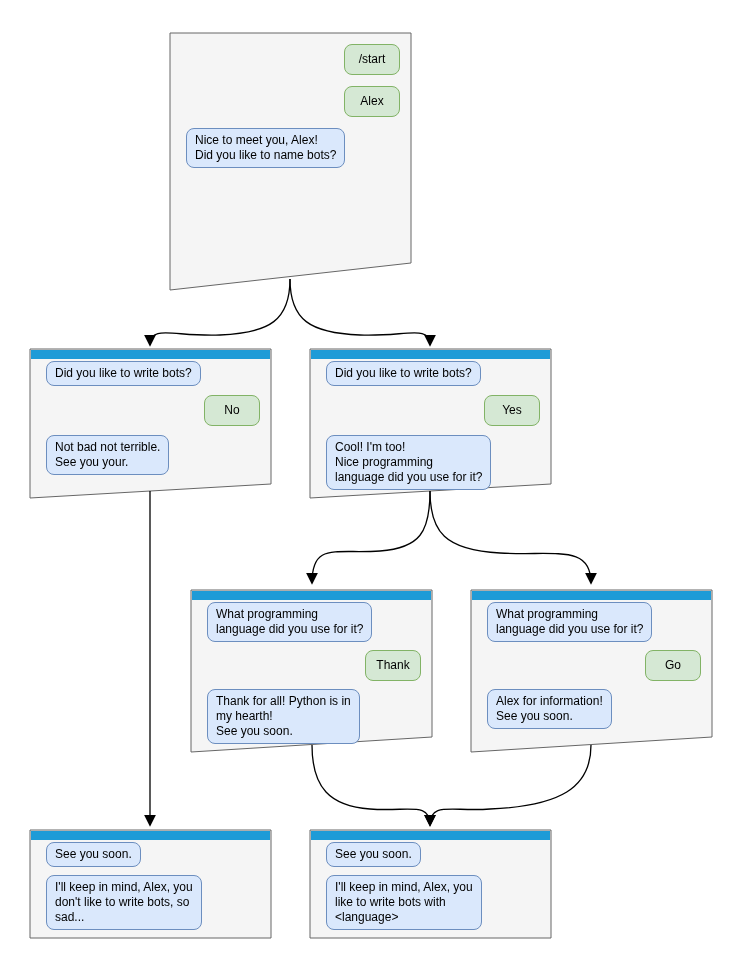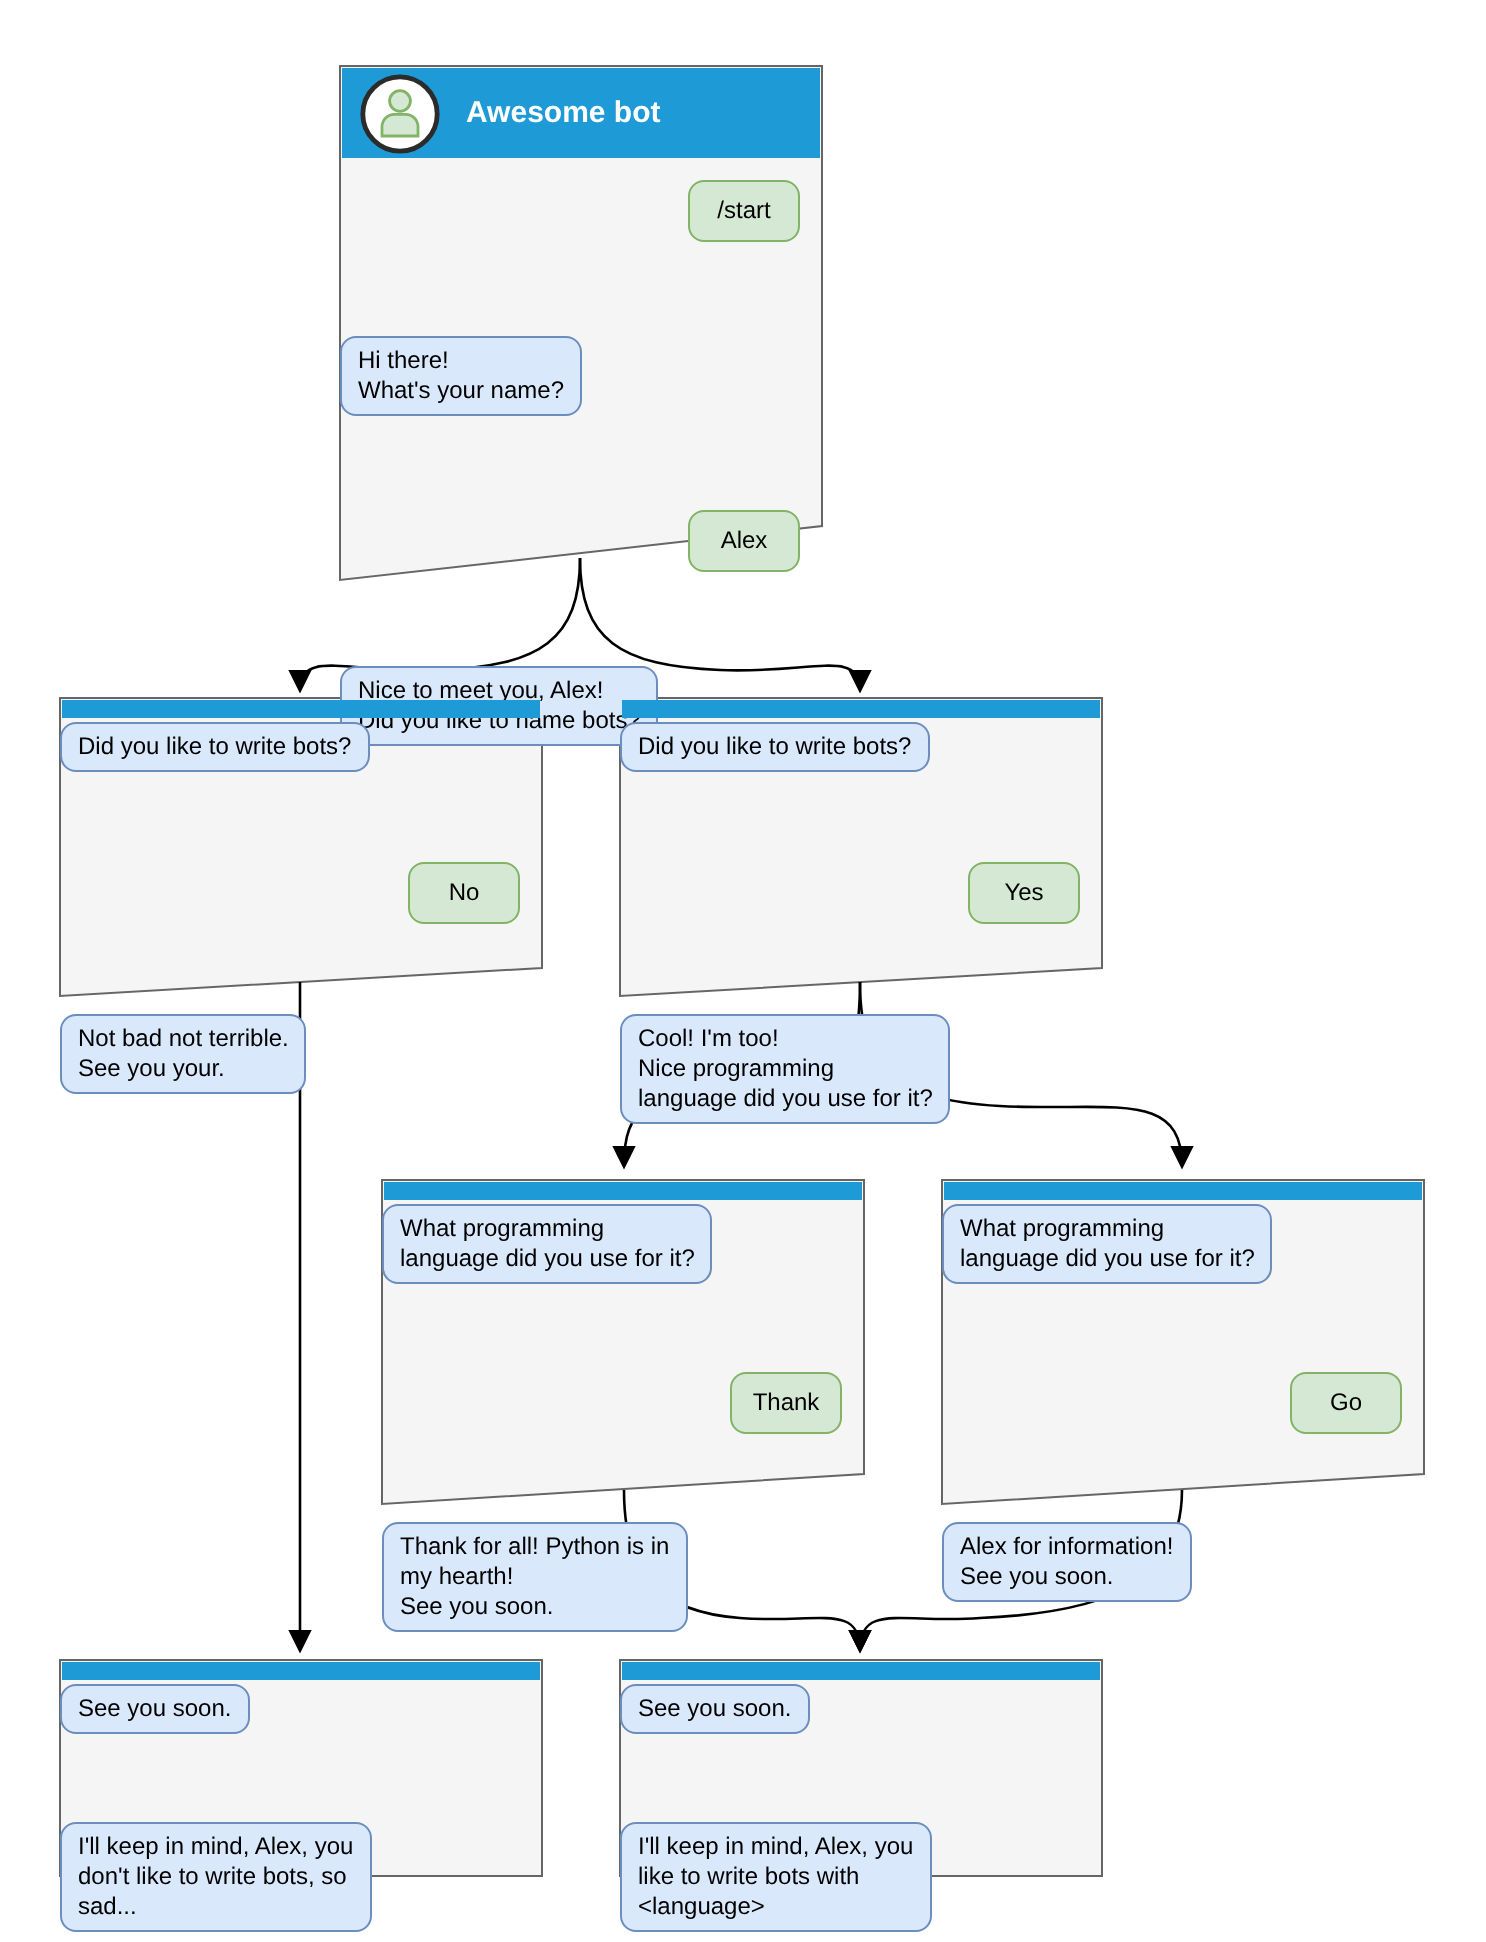--- a/index.html
+++ b/index.html
@@ -87,14 +87,6 @@
   </svg>
 
   <div class="win w-main">
-    <div class="main-header">
-      <svg class="avatar" viewBox="0 0 40 40">
-        <circle cx="20" cy="20" r="18.6" fill="#ffffff" stroke="#2b2b2b" stroke-width="2.4"></circle>
-        <circle class="person" cx="20" cy="13.5" r="5.2"></circle>
-        <path class="person" d="M11 31 v-4.6 a6.2 6.2 0 0 1 6.2-6.2 h5.6 a6.2 6.2 0 0 1 6.2 6.2 V31 z"></path>
-      </svg>
-      <span class="title">Awesome bot</span>
-    </div>
     <div class="msgs">
       <div class="bubble user">/start</div>
       <div class="bubble bot">Hi there!

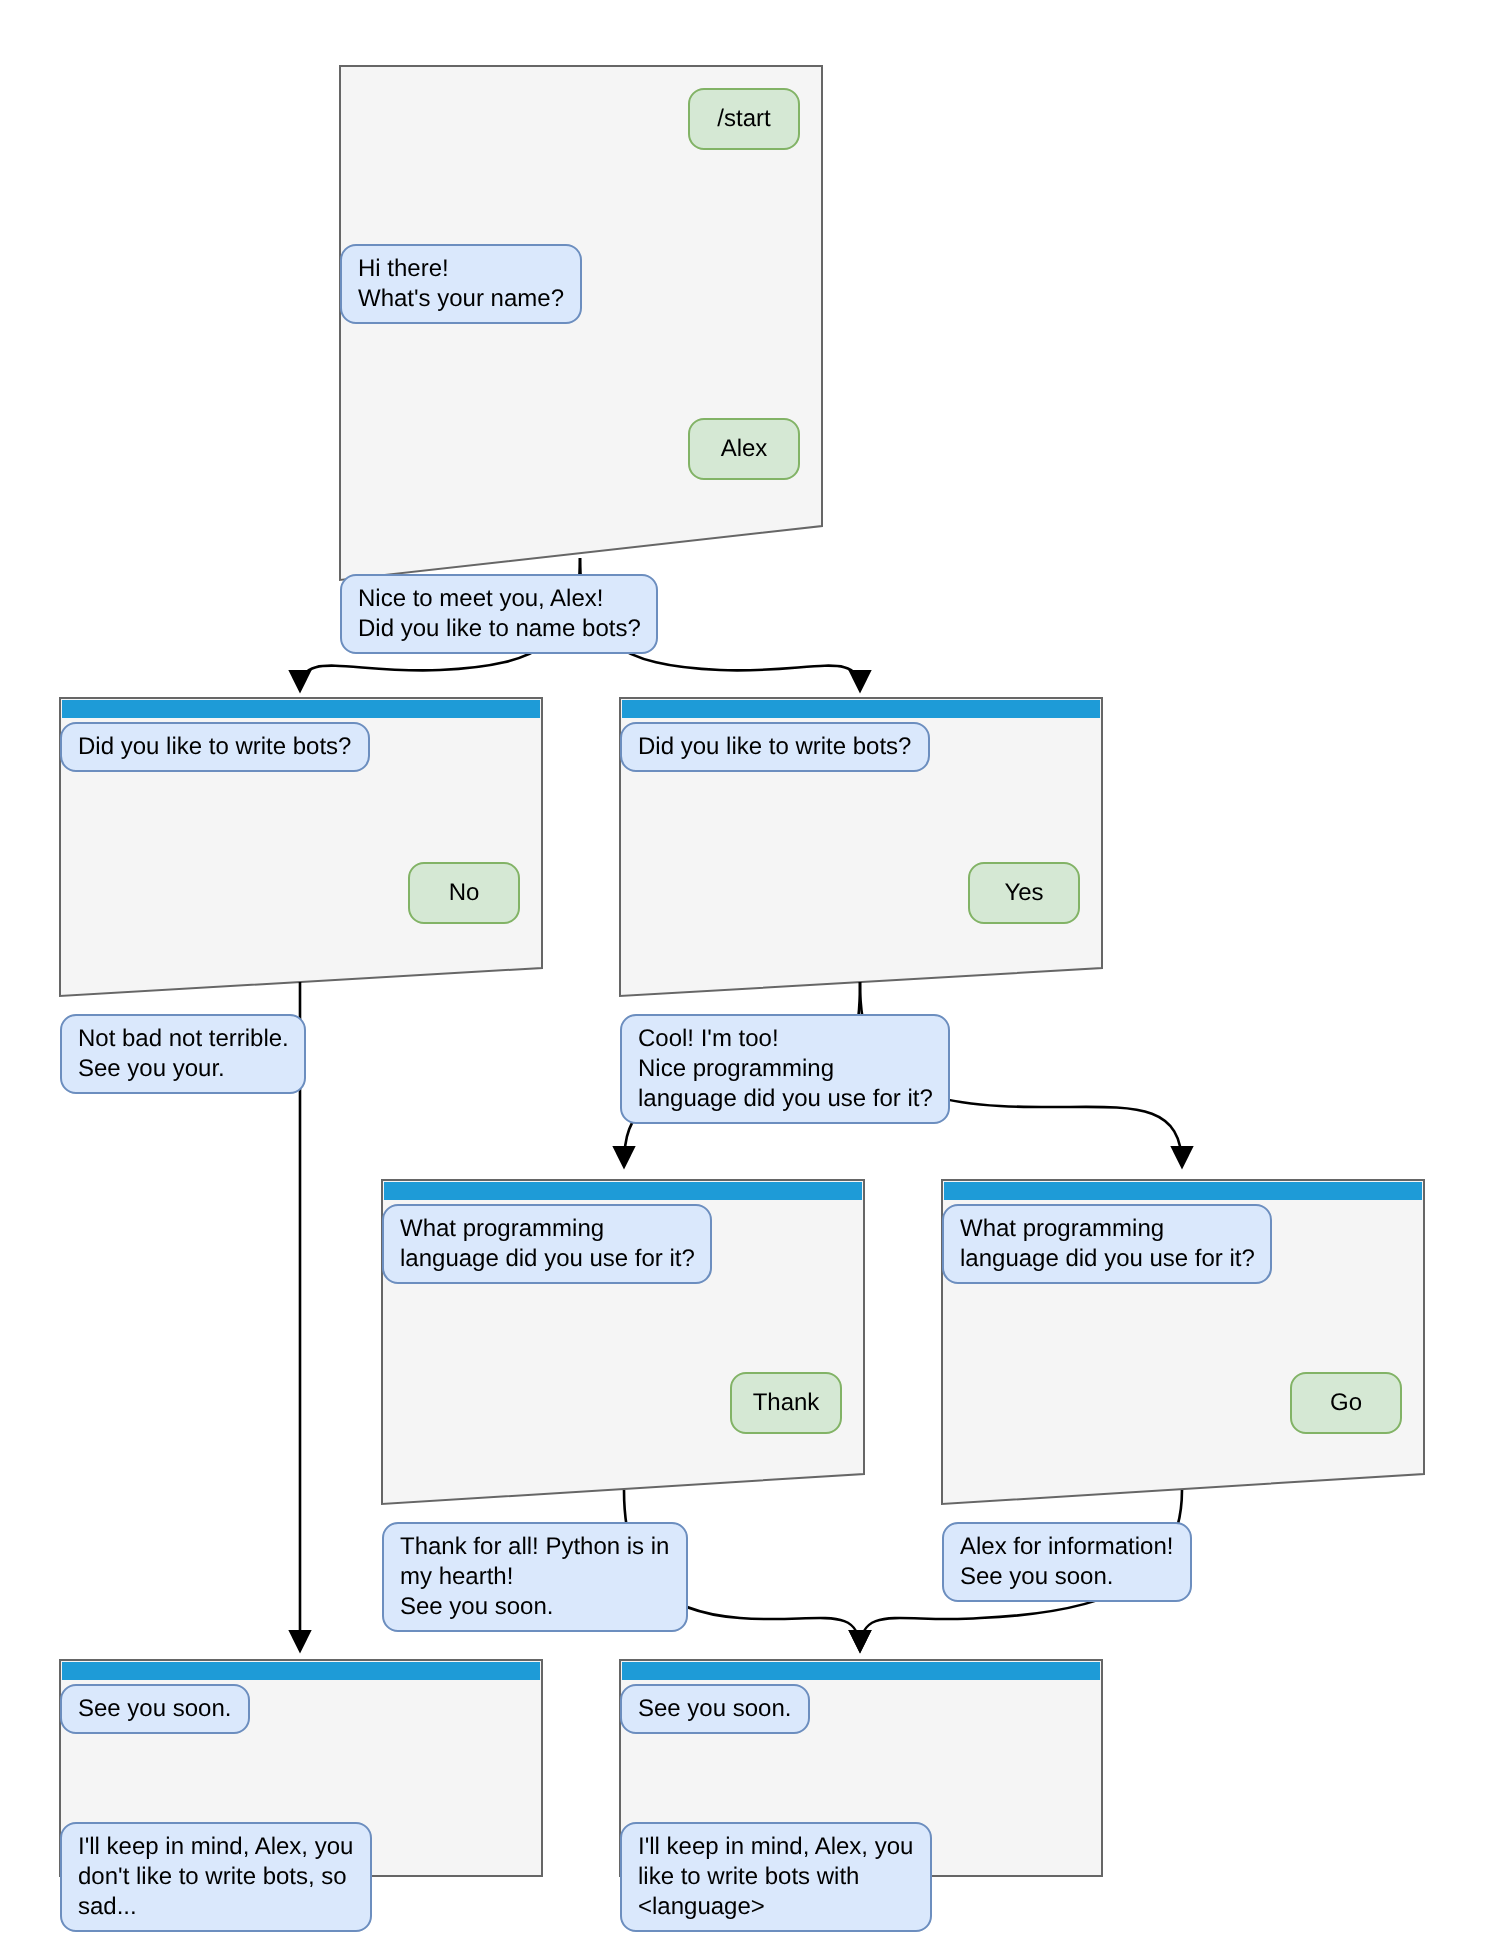--- a/index.html
+++ b/index.html
@@ -35,7 +35,7 @@
 
   .strip{height:9px;margin:1px 1px 0 1px;background:var(--header-blue);}
 
-  .msgs{display:flex;flex-direction:column;padding:2px 11px 0 0;gap:36px;}
+  .msgs{display:flex;flex-direction:column;padding:2px 11px 0 16px;}
   .w-main .msgs{padding-top:11px;}
   .w-main .msgs .bubble{margin-bottom:11px;}
   .msgs .bubble{margin-bottom:9px;}

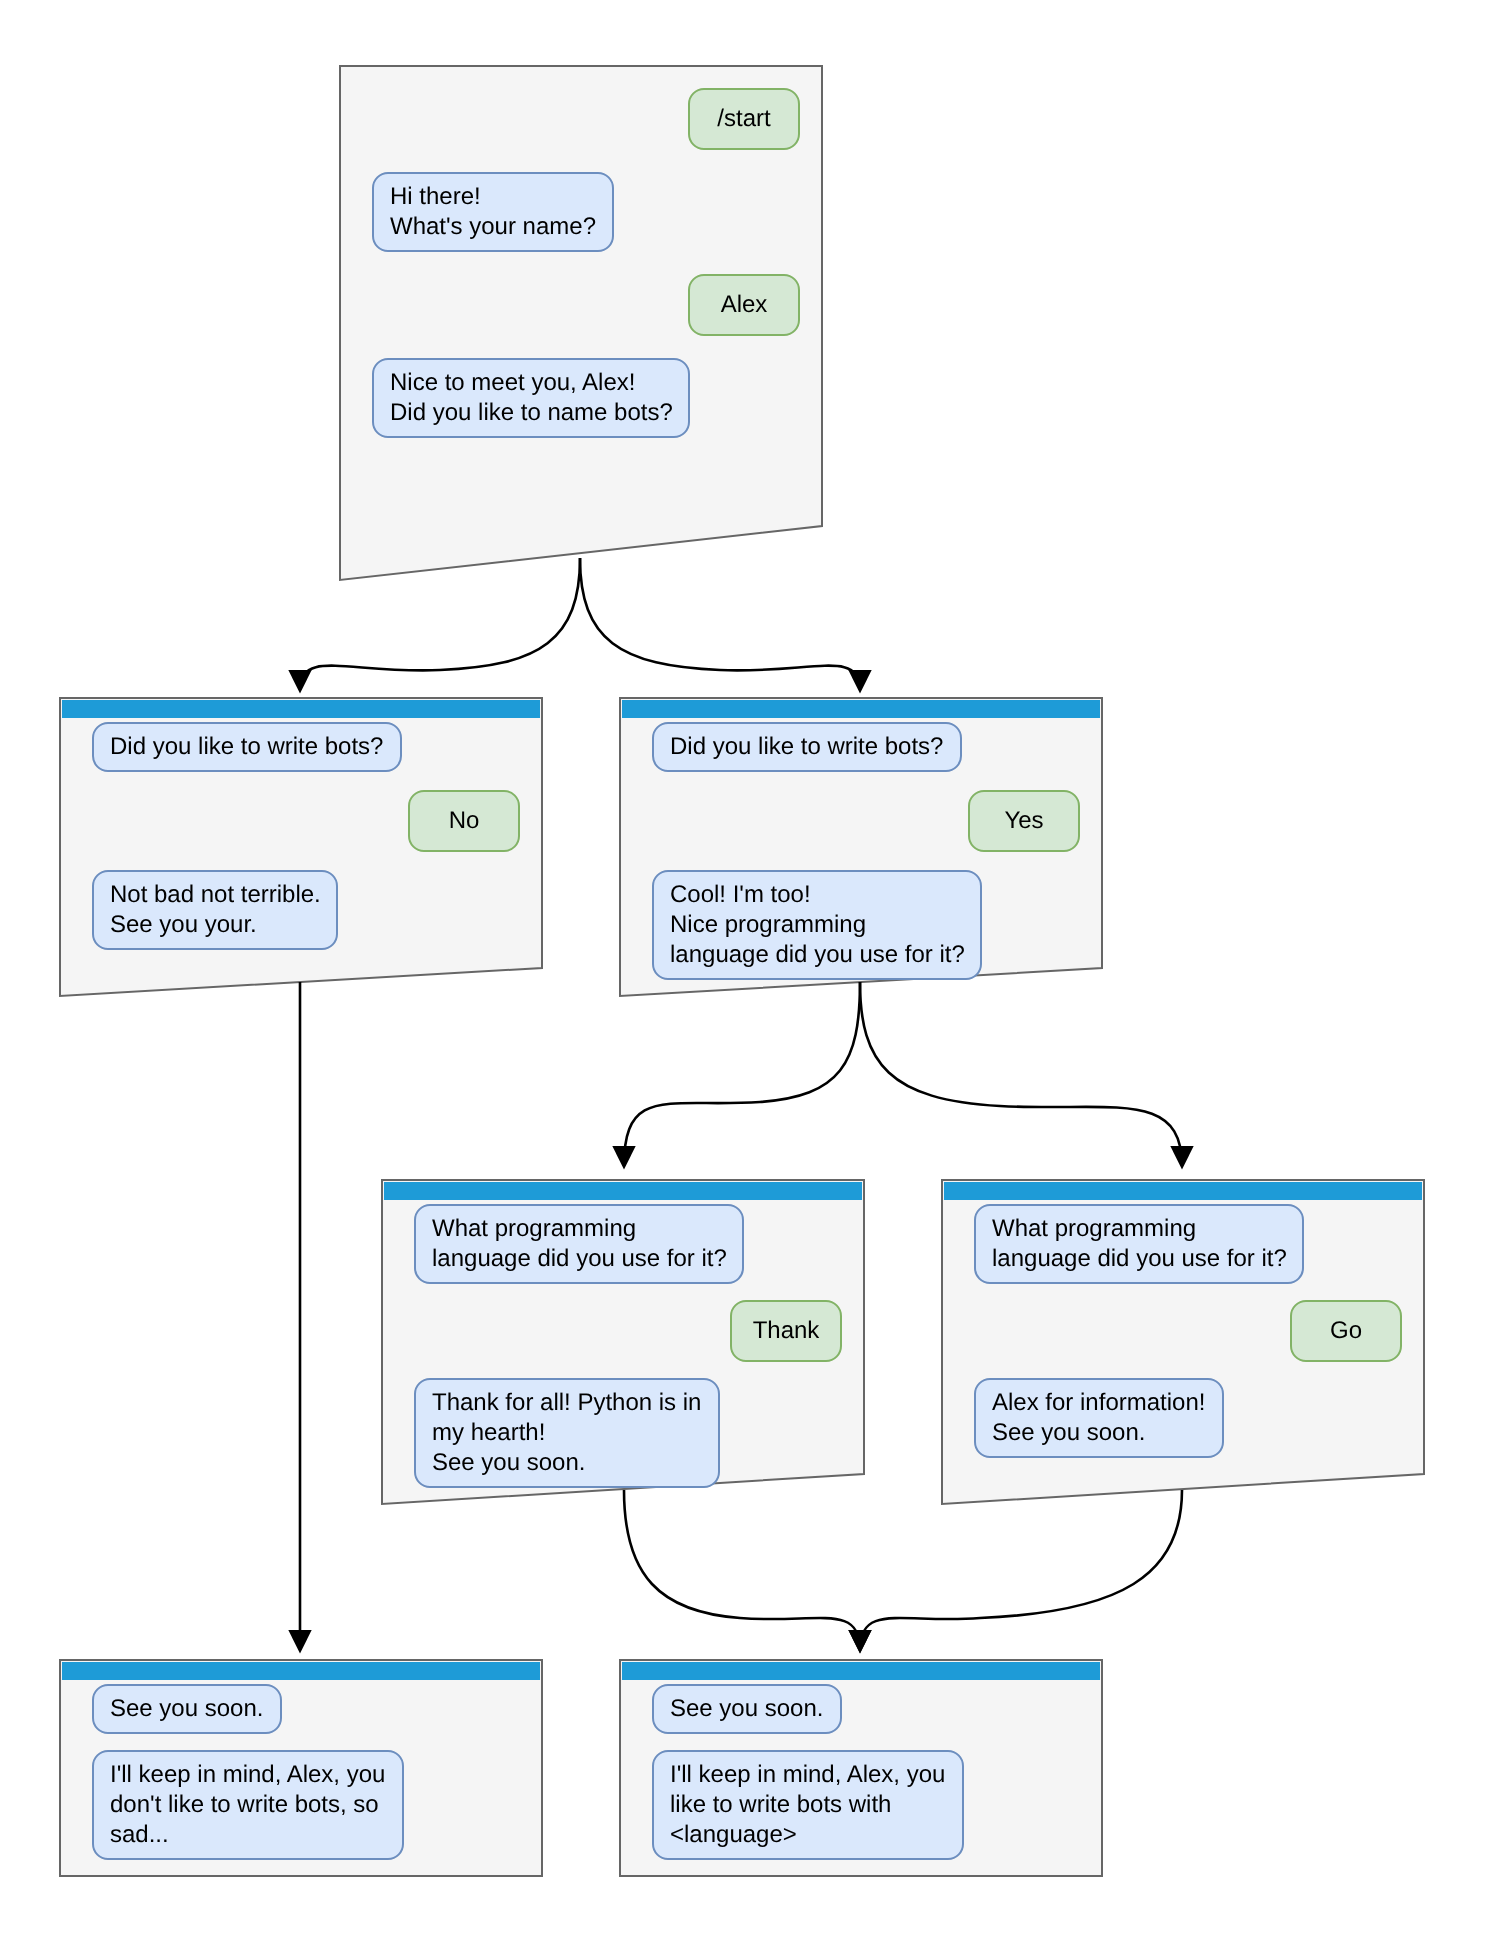--- a/index.html
+++ b/index.html
@@ -89,8 +89,6 @@
   <div class="win w-main">
     <div class="msgs">
       <div class="bubble user">/start</div>
-      <div class="bubble bot">Hi there!
-What's your name?</div>
       <div class="bubble user">Alex</div>
       <div class="bubble bot">Nice to meet you, Alex!
 Did you like to name bots?</div>

